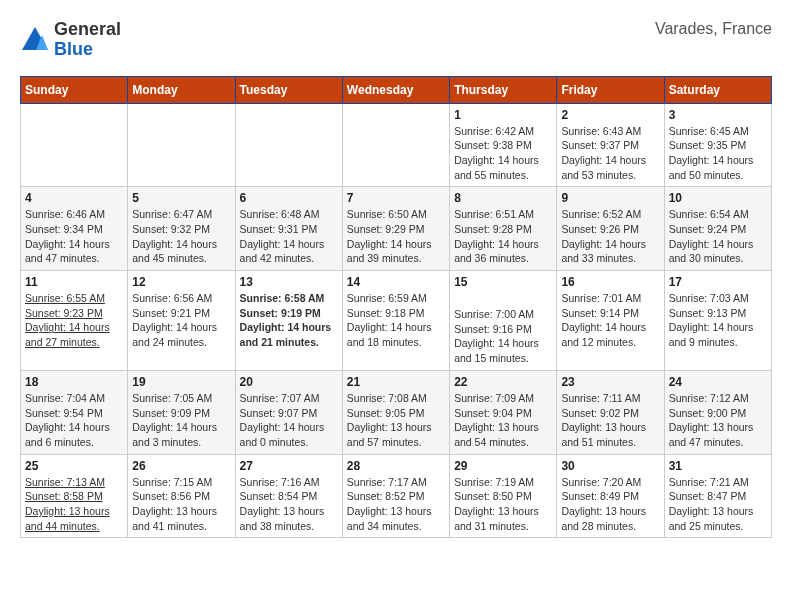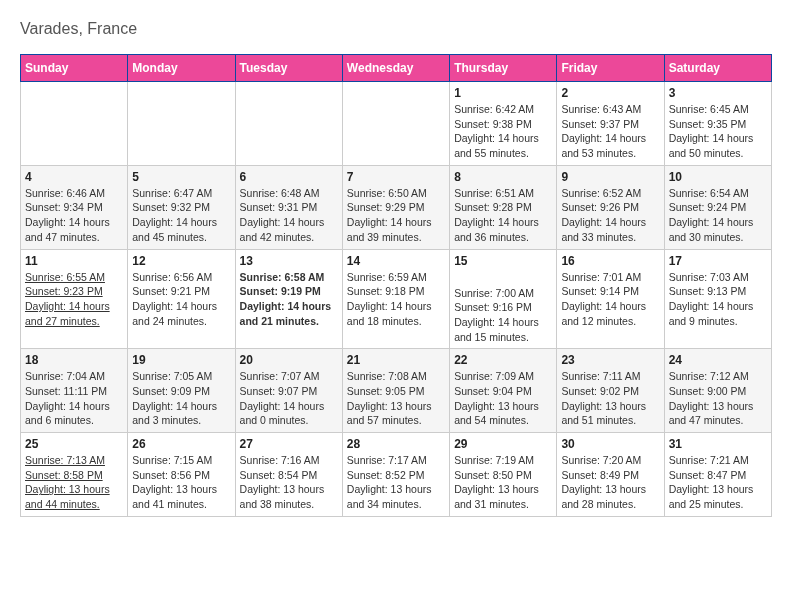--- a/index.html
+++ b/index.html
@@ -88,6 +88,16 @@
 <body>
 
 <div class="header">
+  <div class="logo">
+    <svg class="logo-icon" viewBox="0 0 30 30">
+      <polygon points="15,2 28,25 2,25" fill="#1565c0"></polygon>
+      <polygon points="22,10 28,25 16,25" fill="#42a5f5"></polygon>
+    </svg>
+    <div class="logo-text">
+      <span class="logo-general">General</span>
+      <span class="logo-blue">Blue</span>
+    </div>
+  </div>
   <div class="title-block">
     <div class="title-location">Varades, France</div>
   </div>

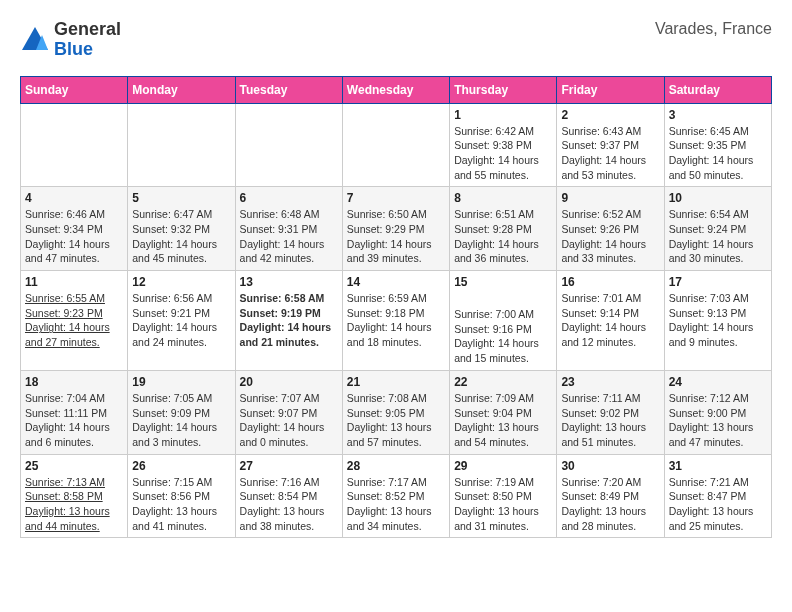--- a/index.html
+++ b/index.html
@@ -50,7 +50,7 @@
       font-size: 11px;
     }
     thead tr th {
-      background: #ec4899;
+      background: #c2410c;
       color: #fff;
       padding: 6px 4px;
       text-align: left;

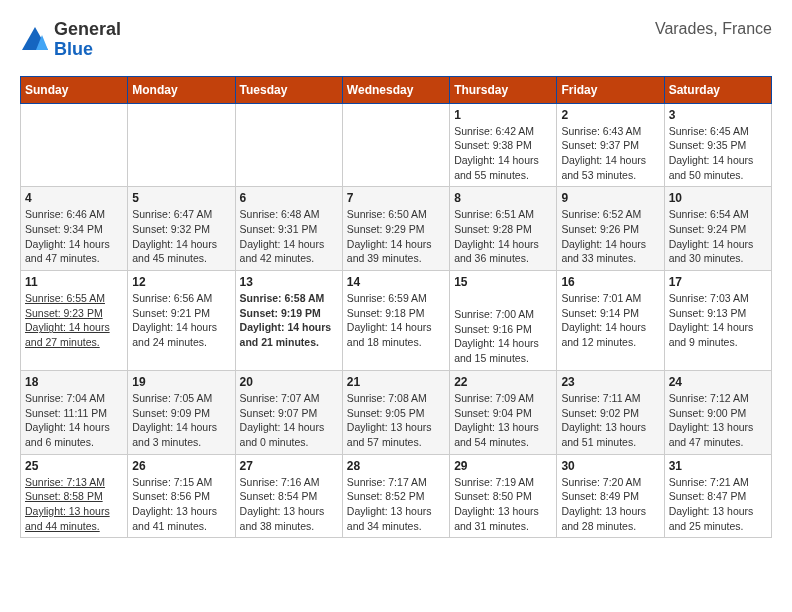--- a/index.html
+++ b/index.html
@@ -249,7 +249,7 @@
         <td>
           <div class="day-num">18</div>
           <div class="day-info" style="white-space: pre-line;">Sunrise: 7:04 AM
-Sunset: 11:11 PM
+Sunset: 9:54 PM
 Daylight: 14 hours
 and 6 minutes.</div>
         </td>

